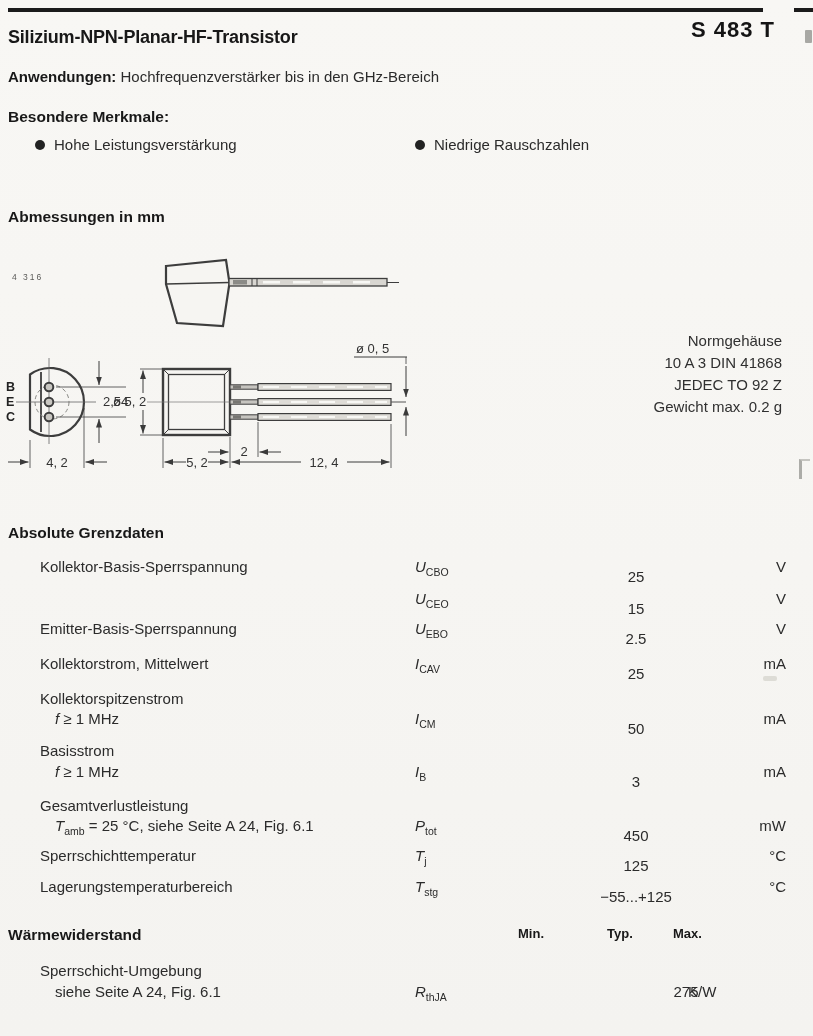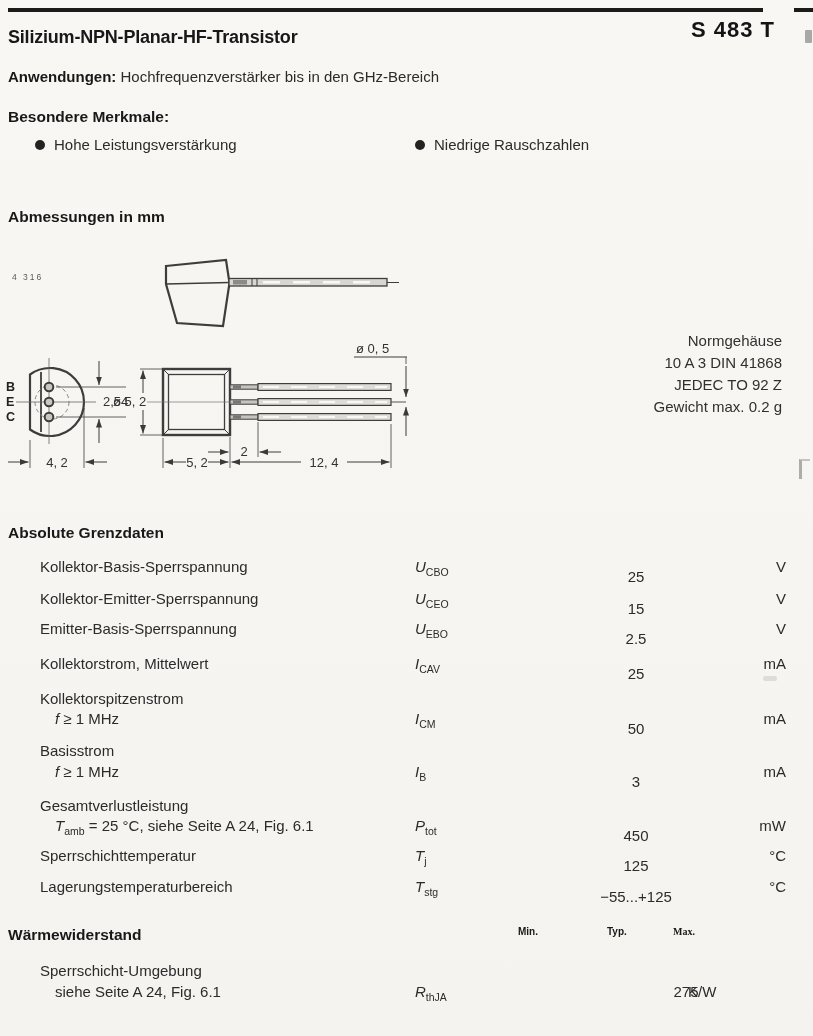--- a/index.html
+++ b/index.html
@@ -196,7 +196,6 @@
   </div>
 
   <div class="t-row" style="top:590px">
-    <span class="c-name">Kollektor-Emitter-Sperrspannung</span>
     <span class="c-sym"><i>U</i><sub>CEO</sub></span>
     <span class="c-val">15</span>
     <span class="c-unit">V</span>

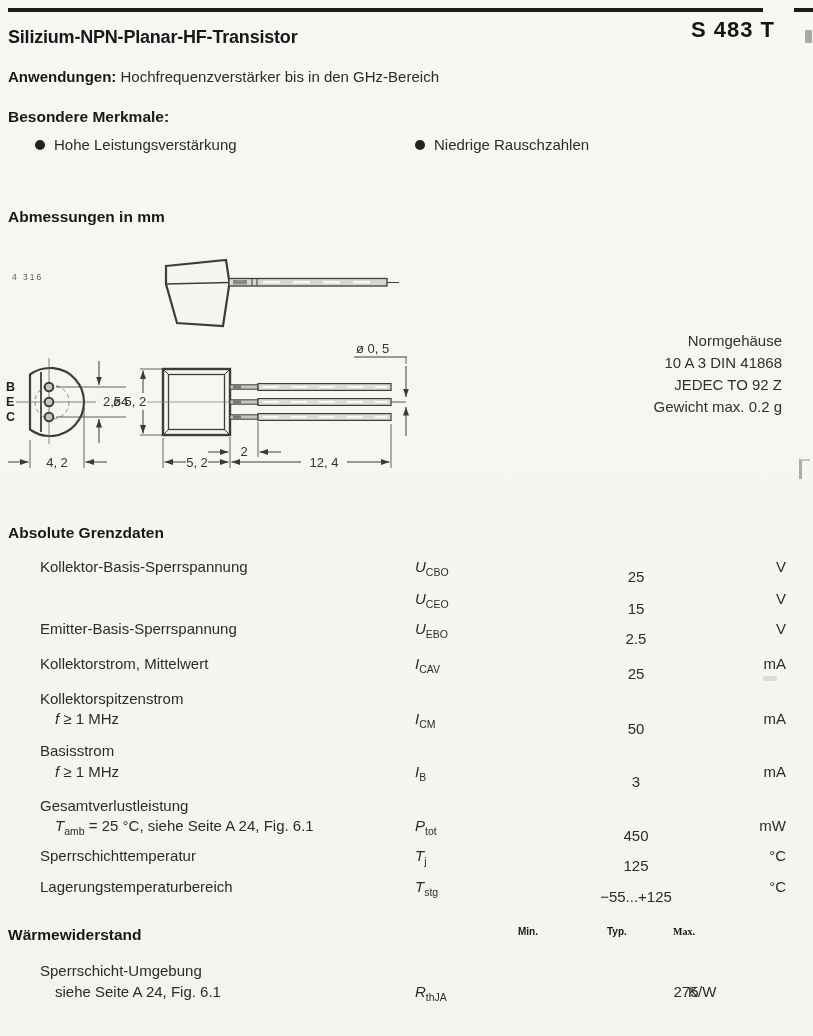--- a/index.html
+++ b/index.html
@@ -46,7 +46,7 @@
   .c-val{position:absolute;left:576px;width:120px;text-align:center;margin-top:10px;}
   .c-unit{position:absolute;left:686px;width:100px;text-align:right;}
   .thermal-head{left:8px;top:926px;}
-  .th-col{position:absolute;top:926px;font-size:10px;font-weight:bold;color:#181818;}
+  .th-col{position:absolute;top:926px;font-size:13px;font-weight:bold;color:#181818;}
   .col-min{left:518px;} .col-typ{left:607px;} .col-max{left:673px;font-family:Liberation Serif, serif;}
   .c-max{position:absolute;left:636px;width:100px;text-align:center;}
   .c-unit2{position:absolute;left:688px;width:90px;text-align:left;}

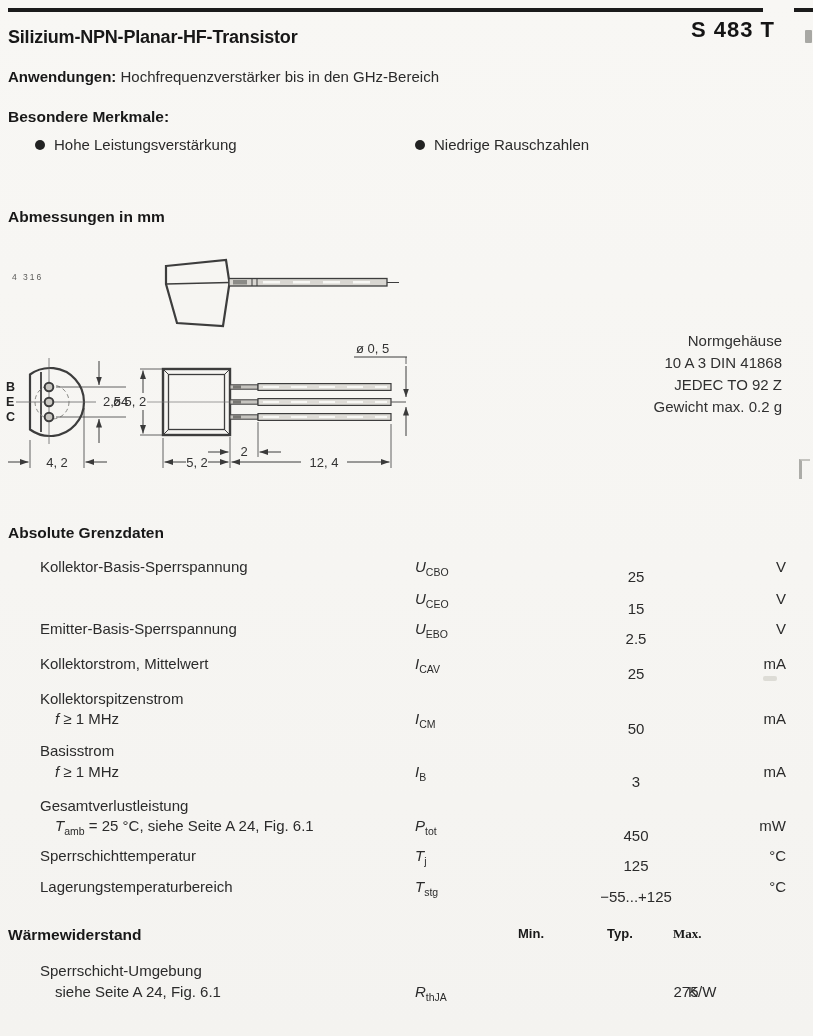--- a/index.html
+++ b/index.html
@@ -47,7 +47,7 @@
   .c-unit{position:absolute;left:686px;width:100px;text-align:right;}
   .thermal-head{left:8px;top:926px;}
   .th-col{position:absolute;top:926px;font-size:13px;font-weight:bold;color:#181818;}
-  .col-min{left:518px;} .col-typ{left:607px;} .col-max{left:673px;font-family:Liberation Serif, serif;}
+  .col-min{left:518px;} .col-typ{left:607px;} .col-max{left:673px;}
   .c-max{position:absolute;left:636px;width:100px;text-align:center;}
   .c-unit2{position:absolute;left:688px;width:90px;text-align:left;}
 </style>

